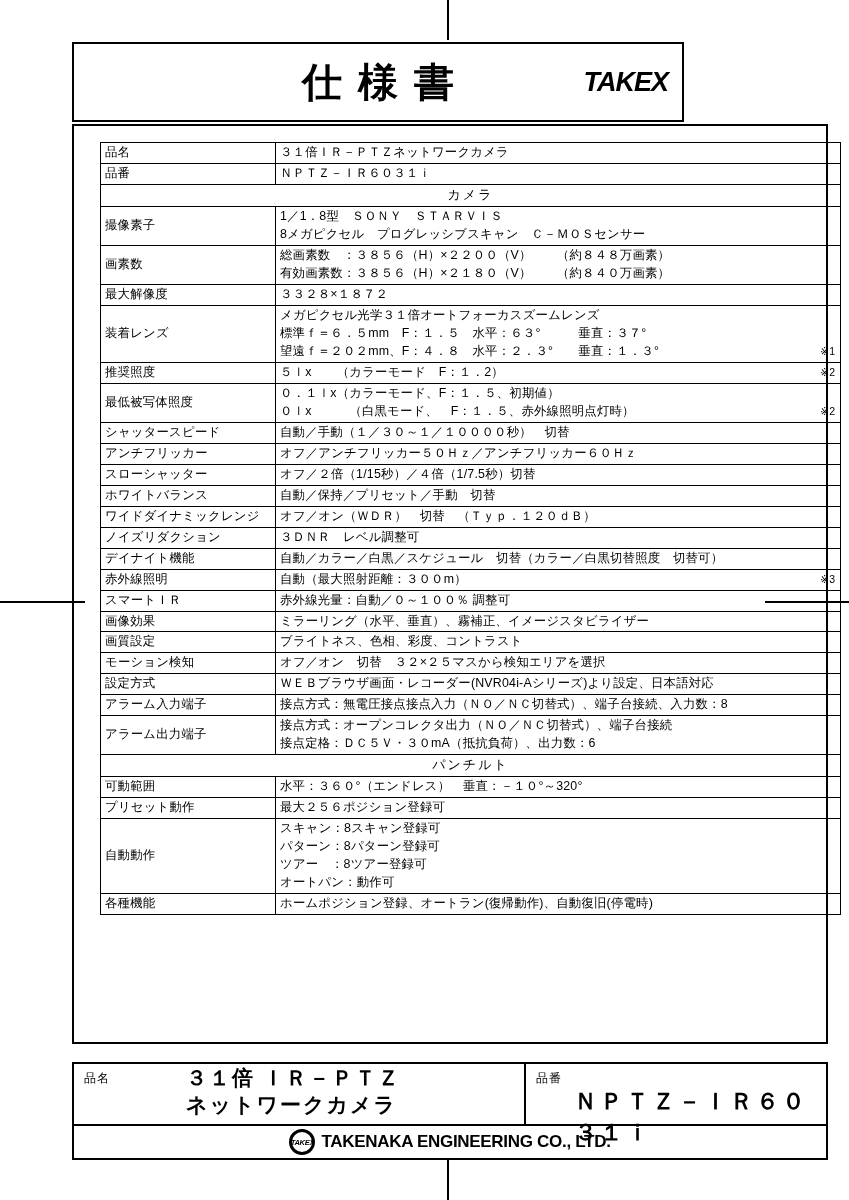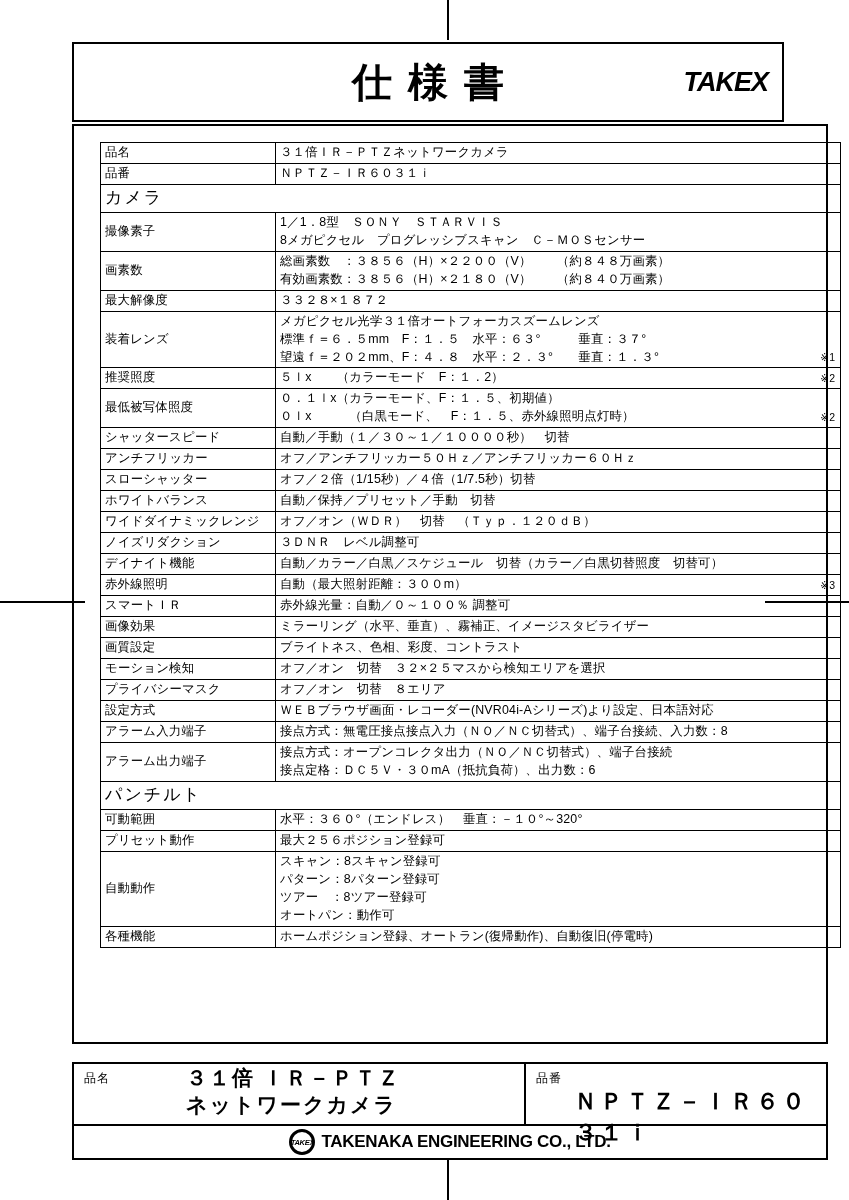--- a/index.html
+++ b/index.html
@@ -23,7 +23,7 @@
 
   
   .frame-head{
-    position:absolute;left:72px;top:42px;width:712px;height:80px;
+    position:absolute;left:72px;top:42px;width:612px;height:80px;
     border:2px solid #000;box-sizing:border-box;
   }
   .frame-body{

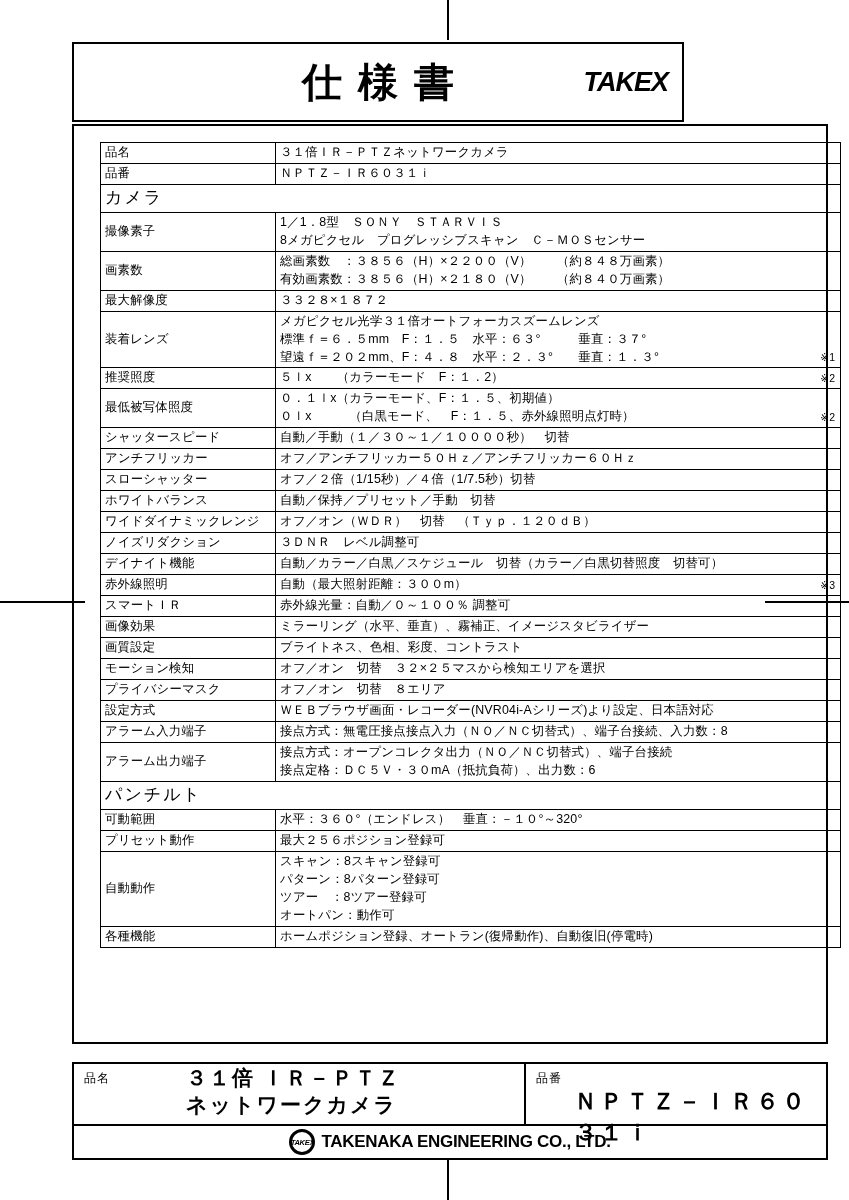--- a/index.html
+++ b/index.html
@@ -64,7 +64,7 @@
   .spec td.lbl{width:166px;}
   .spec td.val{width:534px;position:relative;padding-right:26px;}
   .spec tr.section td{
-    text-align:left;font-size:17px;letter-spacing:2px;
+    text-align:center;font-size:13px;letter-spacing:2px;
   }
   .note{
     position:absolute;right:5px;bottom:2px;font-size:10.5px;letter-spacing:0;

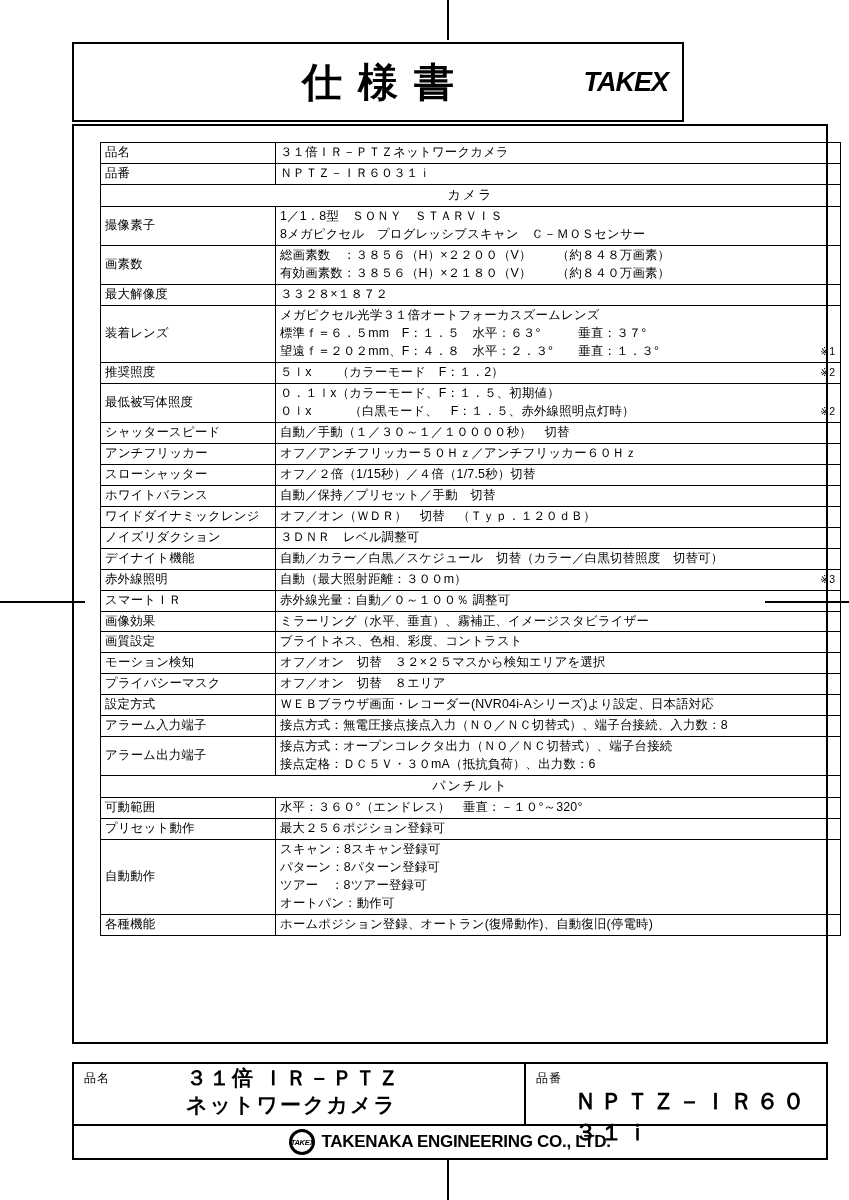--- a/index.html
+++ b/index.html
@@ -254,12 +254,6 @@
             <td class="lbl">モーション検知</td>
             <td class="val">
               <span class="vline">オフ／オン　切替　３２×２５マスから検知エリアを選択</span>
-            </td>
-          </tr>
-          <tr>
-            <td class="lbl">プライバシーマスク</td>
-            <td class="val">
-              <span class="vline">オフ／オン　切替　８エリア</span>
             </td>
           </tr>
           <tr>

